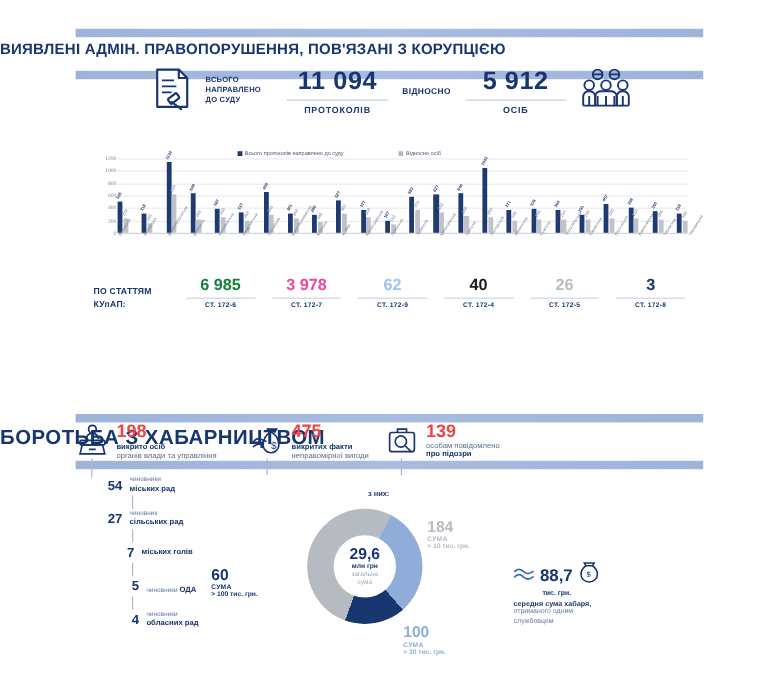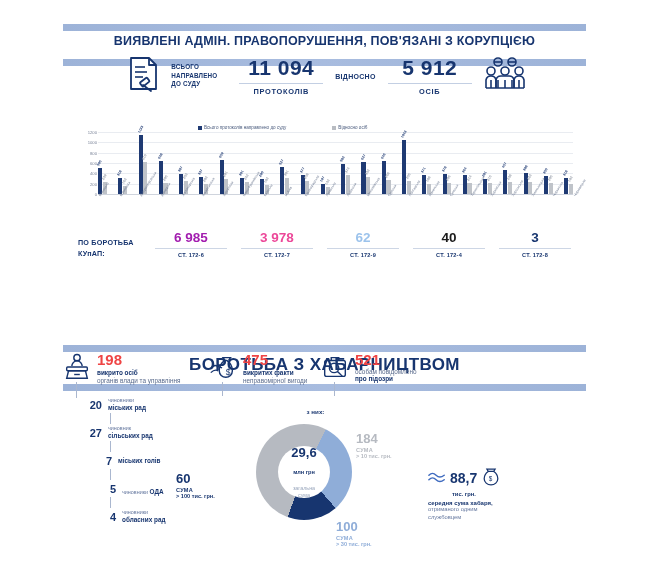--- a/index.html
+++ b/index.html
@@ -20,7 +20,7 @@
   .banner .bar-top{top:0;}
   .banner .bar-bot{bottom:0;}
   .banner .title{
-    position:absolute;left:0;right:0;top:10px;text-align:center;
+    position:absolute;left:0;right:0;top:10px;text-align:left;
     font-size:12.5px;font-weight:bold;letter-spacing:.2px;color:#17356f;
   }
   .banner.big .title{font-size:17px;letter-spacing:.4px;}

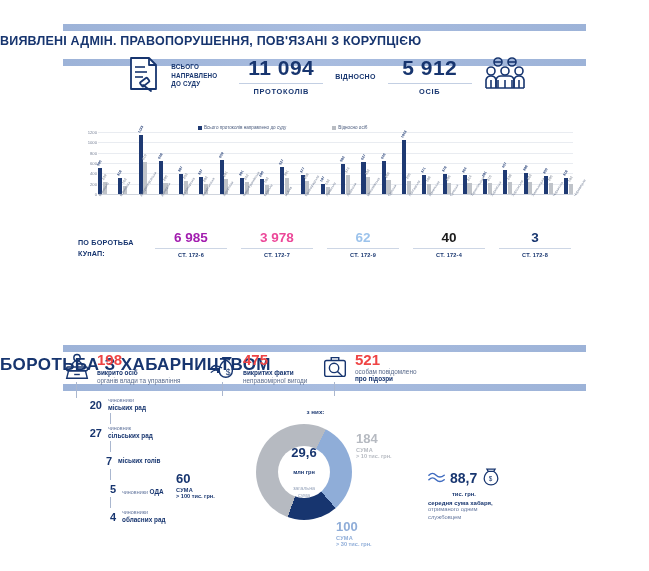--- a/index.html
+++ b/index.html
@@ -479,7 +479,7 @@
 
 <div class="statutes">
   <div class="st-cap">
-    <div>ПО БОРОТЬБА</div>
+    <div>ПО СТАТТЯМ</div>
     <div>КУпАП:</div>
   </div>
   <div class="st-list" id="st-list">

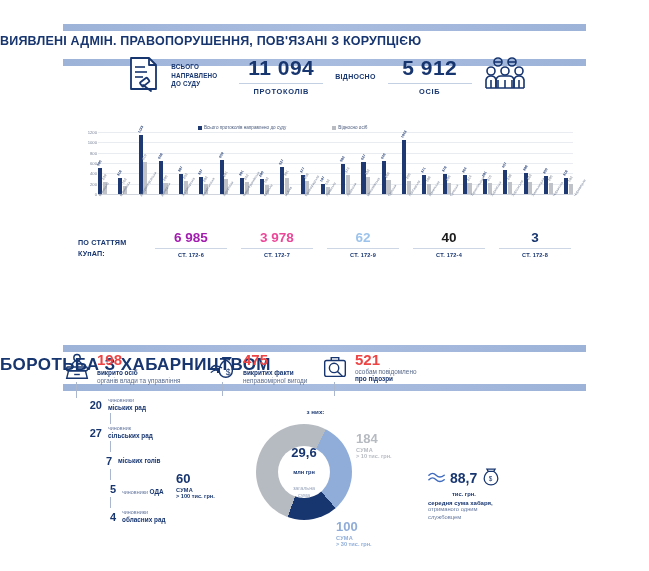--- a/index.html
+++ b/index.html
@@ -484,7 +484,7 @@
   </div>
   <div class="st-list" id="st-list">
       <div class="st-item">
-        <div class="st-val" style="color: #a21caf;">6 985</div>
+        <div class="st-val" style="color: #15803d;">6 985</div>
         <div class="st-rule"></div>
         <div class="st-name">СТ. 172-6</div>
       </div>

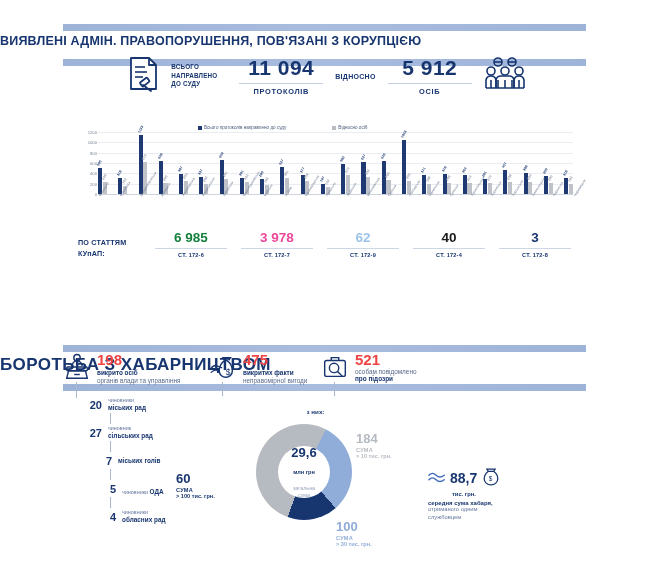--- a/index.html
+++ b/index.html
@@ -504,6 +504,11 @@
         <div class="st-name">СТ. 172-4</div>
       </div>
       <div class="st-item">
+        <div class="st-val" style="color: rgb(185, 188, 194);">26</div>
+        <div class="st-rule"></div>
+        <div class="st-name">СТ. 172-5</div>
+      </div>
+      <div class="st-item">
         <div class="st-val" style="color: rgb(23, 53, 111);">3</div>
         <div class="st-rule"></div>
         <div class="st-name">СТ. 172-8</div>

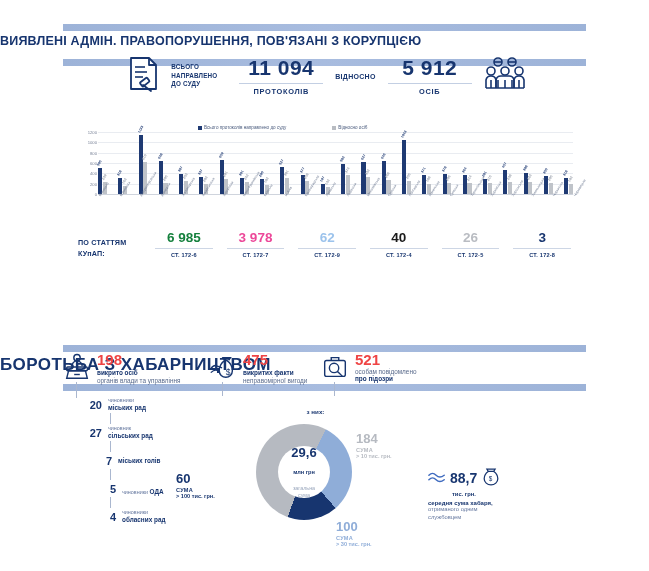--- a/index.html
+++ b/index.html
@@ -566,7 +566,7 @@
     </svg>
   </span>
   <div class="txt">
-    <div class="n">521</div>
+    <div class="n">139</div>
     <div class="l2">особам повідомлено</div>
     <div class="l2 b">про підозри</div>
   </div>

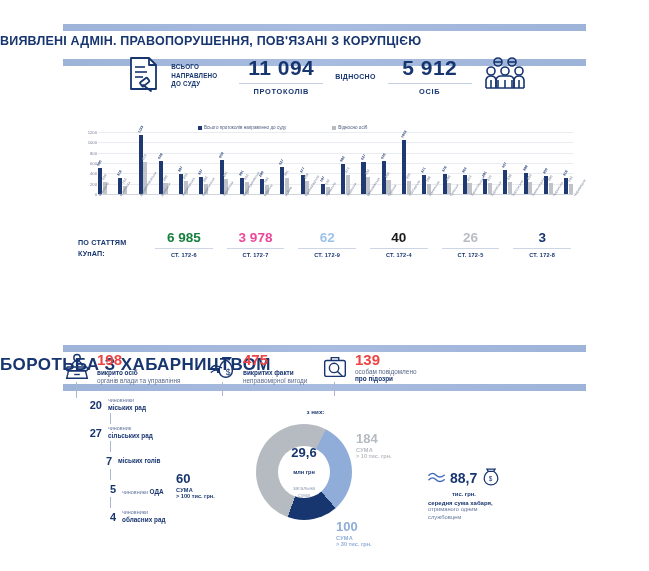--- a/index.html
+++ b/index.html
@@ -578,7 +578,7 @@
 
 <div class="llist" id="llist">
     <div class="lrow" style="margin-left: 0px;">
-      <div class="num">20</div>
+      <div class="num">54</div>
       <div class="tx">
         <div class="t1">чиновники</div>
         <div class="t2">міських рад</div>

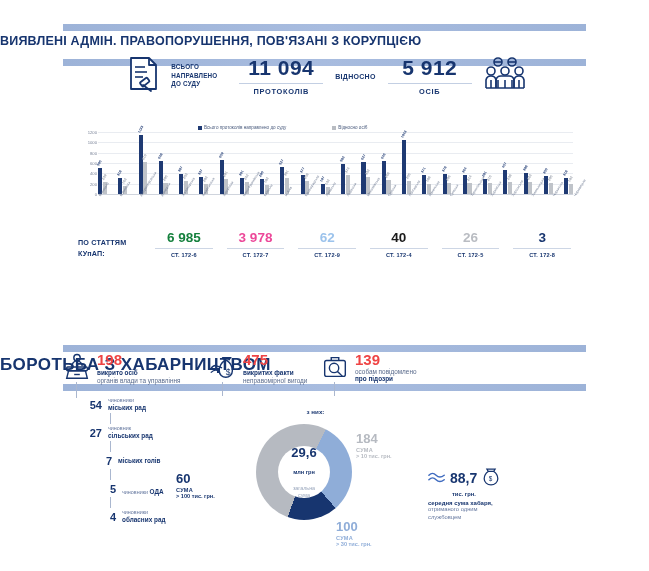--- a/index.html
+++ b/index.html
@@ -94,7 +94,7 @@
   .znyh{position:absolute;left:0;right:0;top:0;text-align:center;font-size:6.2px;font-weight:bold;color:#17356f;}
   .donut{position:absolute;left:28px;top:16px;width:96px;height:96px;border-radius:50%;}
   .donut .hole{position:absolute;left:22px;top:22px;width:52px;height:52px;border-radius:50%;background:#fff;
-        display:flex;flex-direction:column;align-items:center;justify-content:space-between;}
+        display:flex;flex-direction:column;align-items:center;justify-content:center;}
   .hole .big{font-size:13px;font-weight:bold;color:#17356f;line-height:1;}
   .hole .s1{font-size:5.6px;font-weight:bold;color:#17356f;margin-top:1.5px;}
   .hole .s2{font-size:5.4px;color:#9aa7bd;margin-top:1px;line-height:1.2;text-align:center;}

